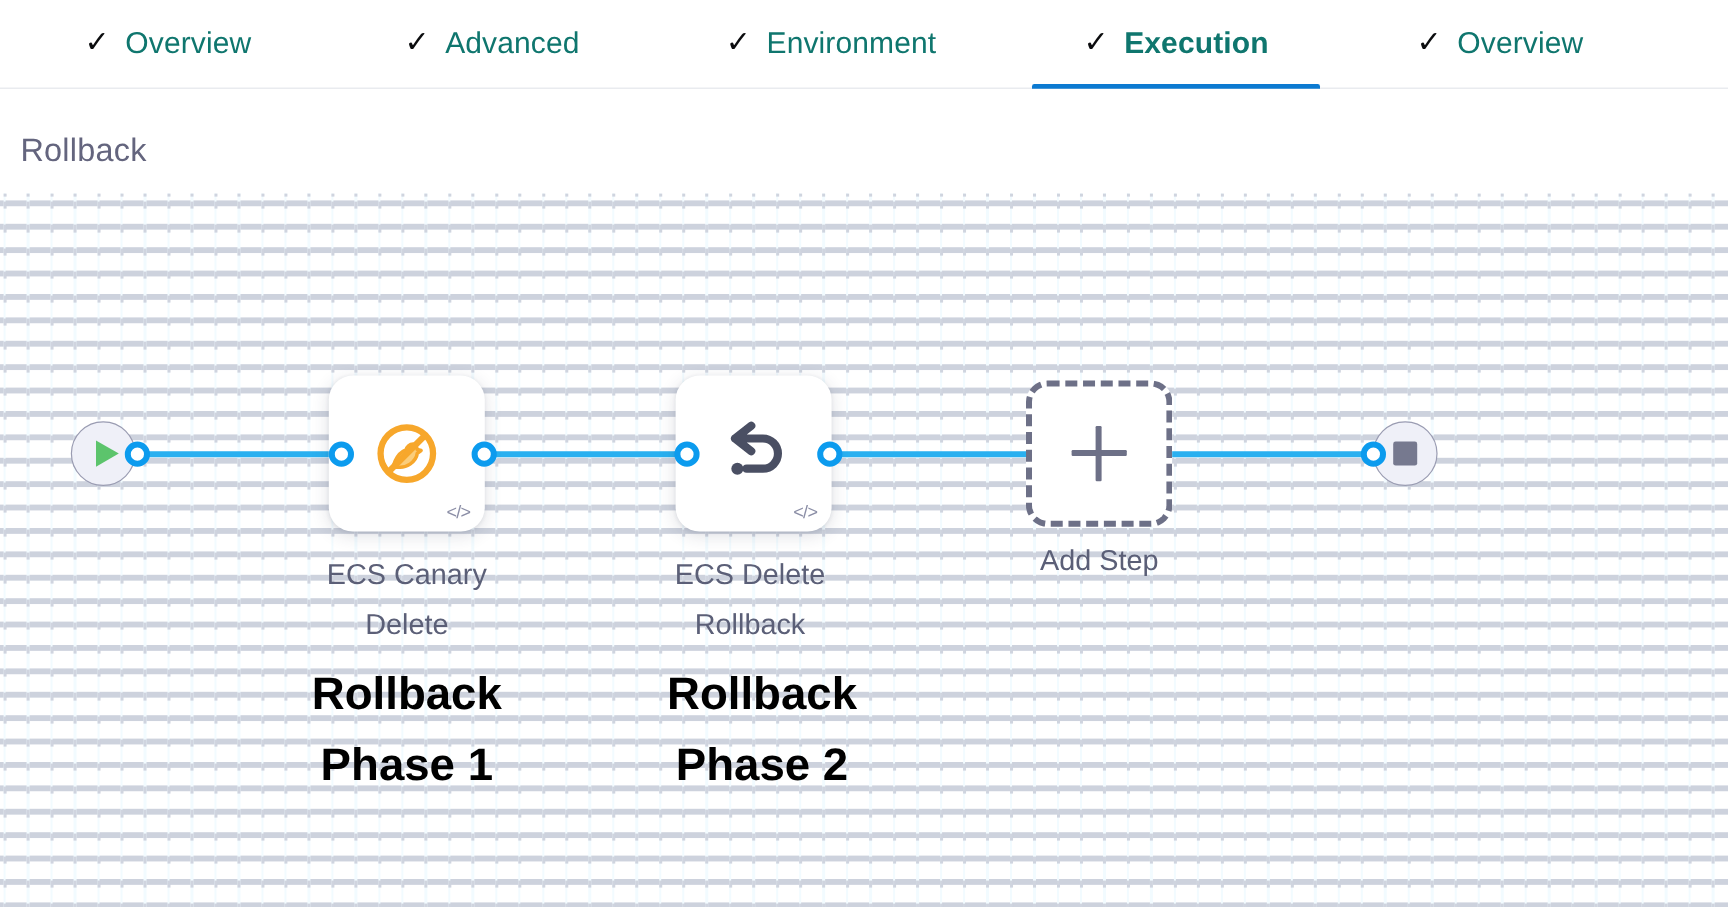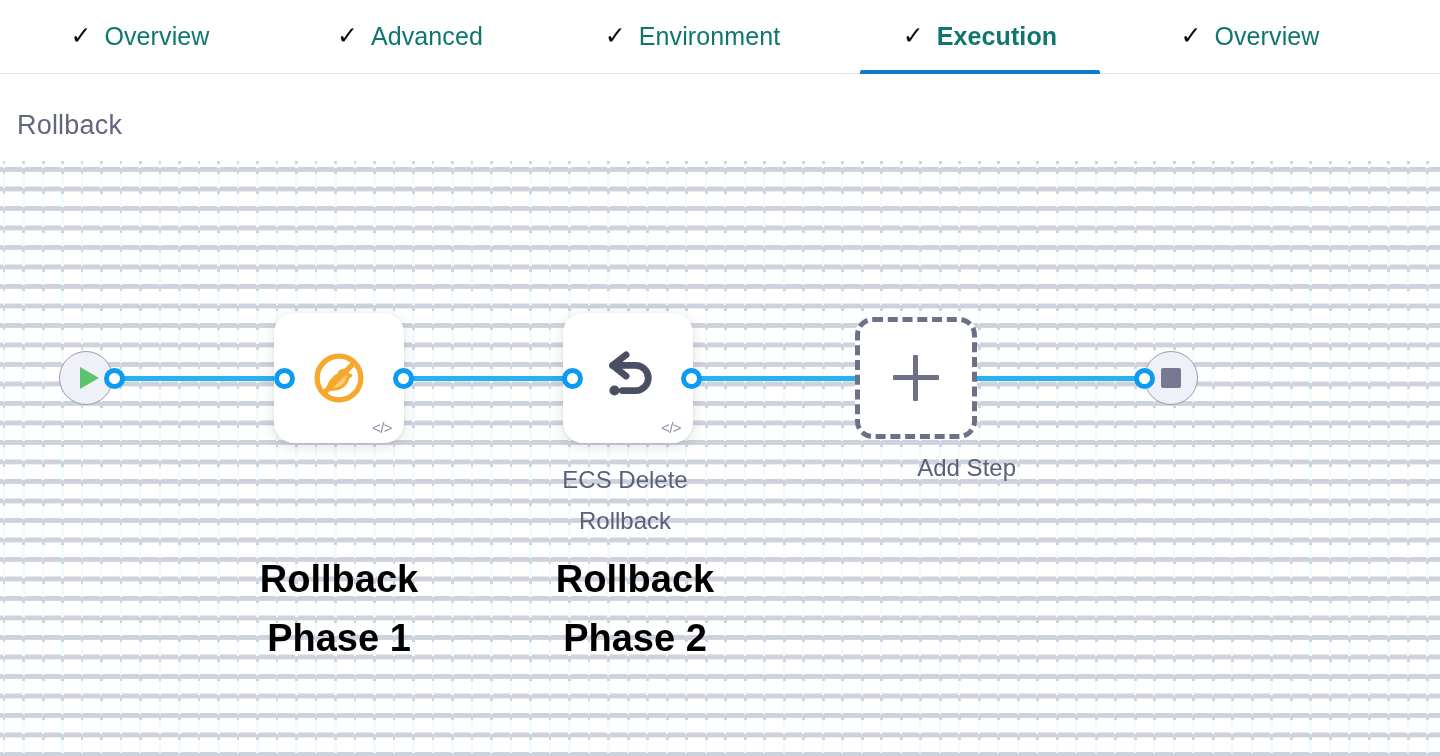--- a/index.html
+++ b/index.html
@@ -312,6 +312,8 @@
     </div>
     <div class="ring" style="left:274px;  top:207px;"></div>
     <div class="ring" style="left:393px;  top:207px;"></div>
+    <div class="node-label" style="left:219px; top:298px; width:240px;">ECS Canary
+Delete</div>
     <div class="annotation" style="left:199px; top:389px; width:280px;">Rollback
 Phase 1</div>
 

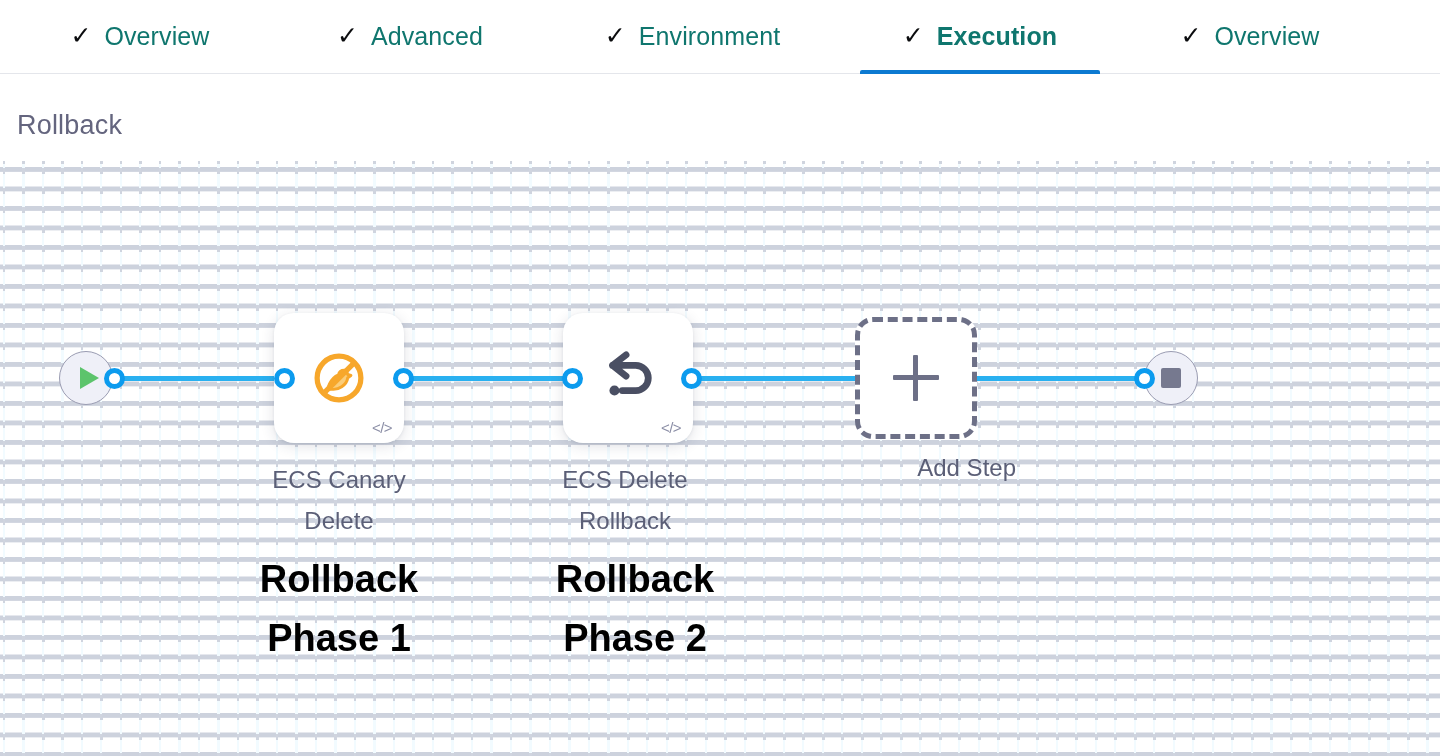--- a/index.html
+++ b/index.html
@@ -336,7 +336,7 @@
     <div class="addstep" style="left:855px; top:156px;">
       <div class="plus-sign"></div>
     </div>
-    <div class="addstep-label" style="left:816px; top:293px; width:200px;text-align:right;">Add Step</div>
+    <div class="addstep-label" style="left:816px; top:293px; width:200px;">Add Step</div>
 
     <div class="terminal" style="left:1144px; top:190px;">
       <div class="stop-sq"></div>

